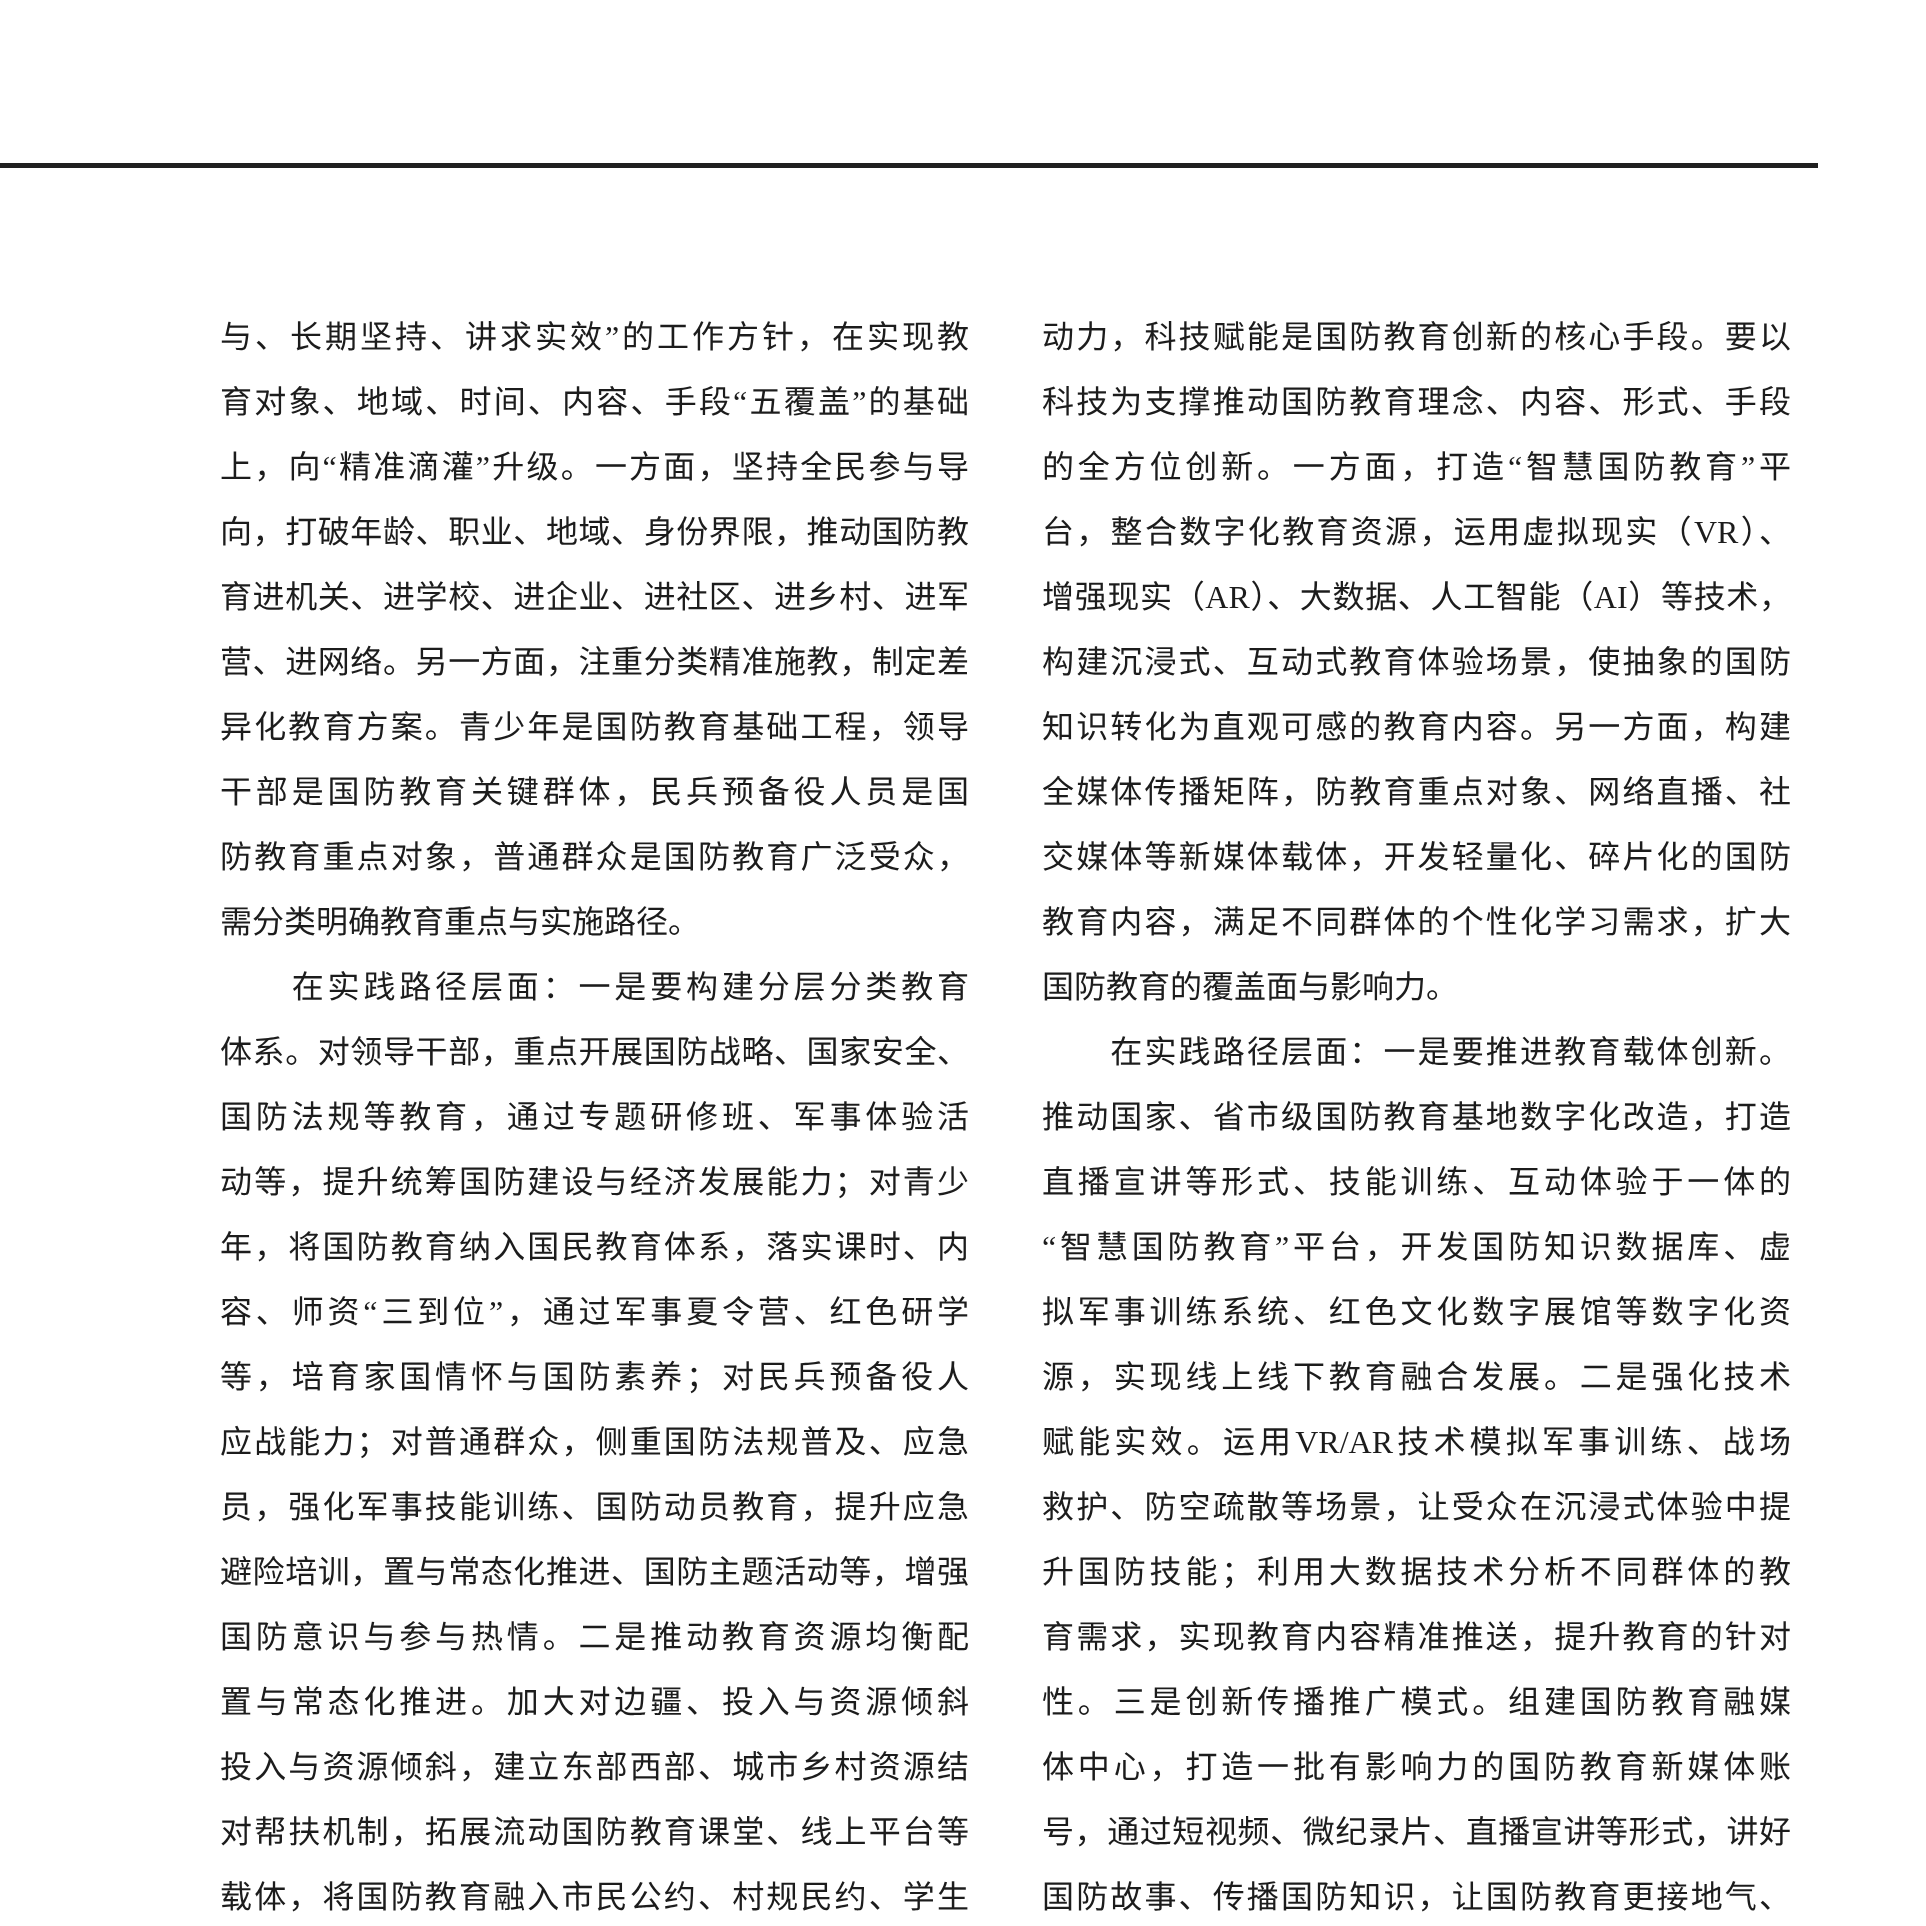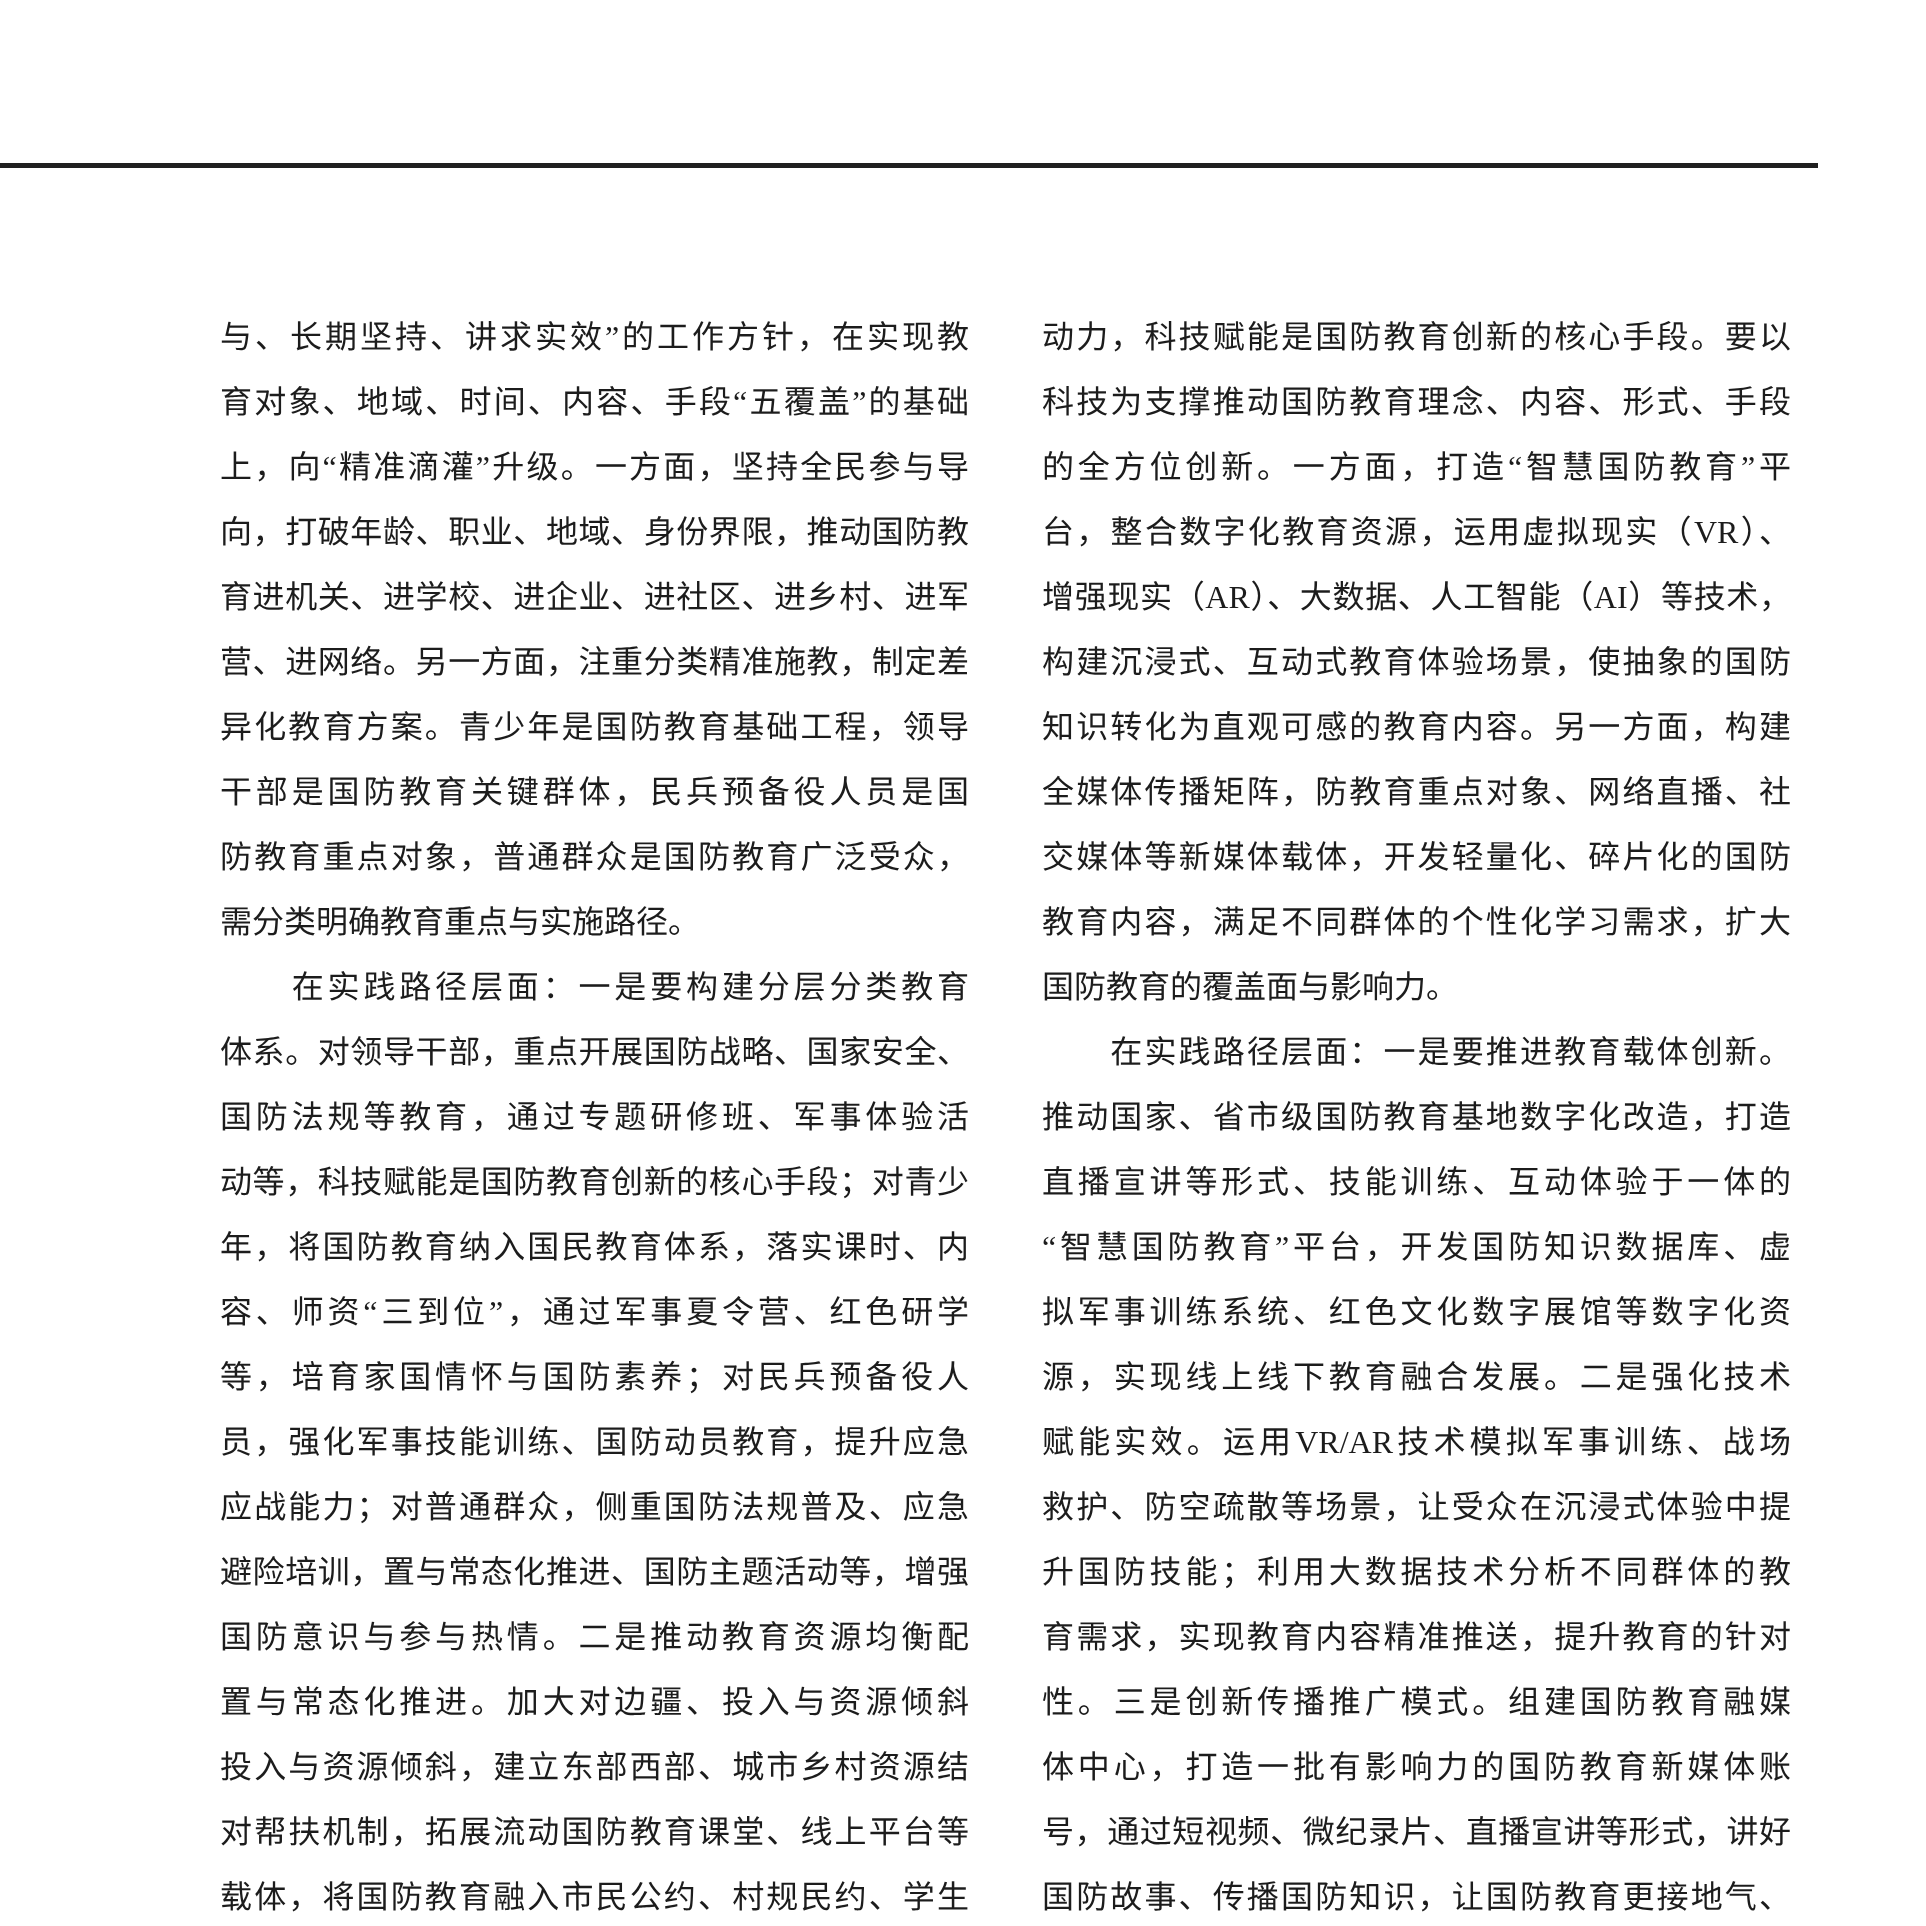--- a/index.html
+++ b/index.html
@@ -62,7 +62,7 @@
         <div class="line">　　在实践路径层面：一是要构建分层分类教育</div>
         <div class="line">体系。对领导干部，重点开展国防战略、国家安全、</div>
         <div class="line">国防法规等教育，通过专题研修班、军事体验活</div>
-        <div class="line">动等，科技赋能是国防教育创新的核心手段；对青少</div>
+        <div class="line">动等，提升统筹国防建设与经济发展能力；对青少</div>
         <div class="line">年，将国防教育纳入国民教育体系，落实课时、内</div>
         <div class="line">容、师资“三到位”，通过军事夏令营、红色研学</div>
         <div class="line">等，培育家国情怀与国防素养；对民兵预备役人</div>

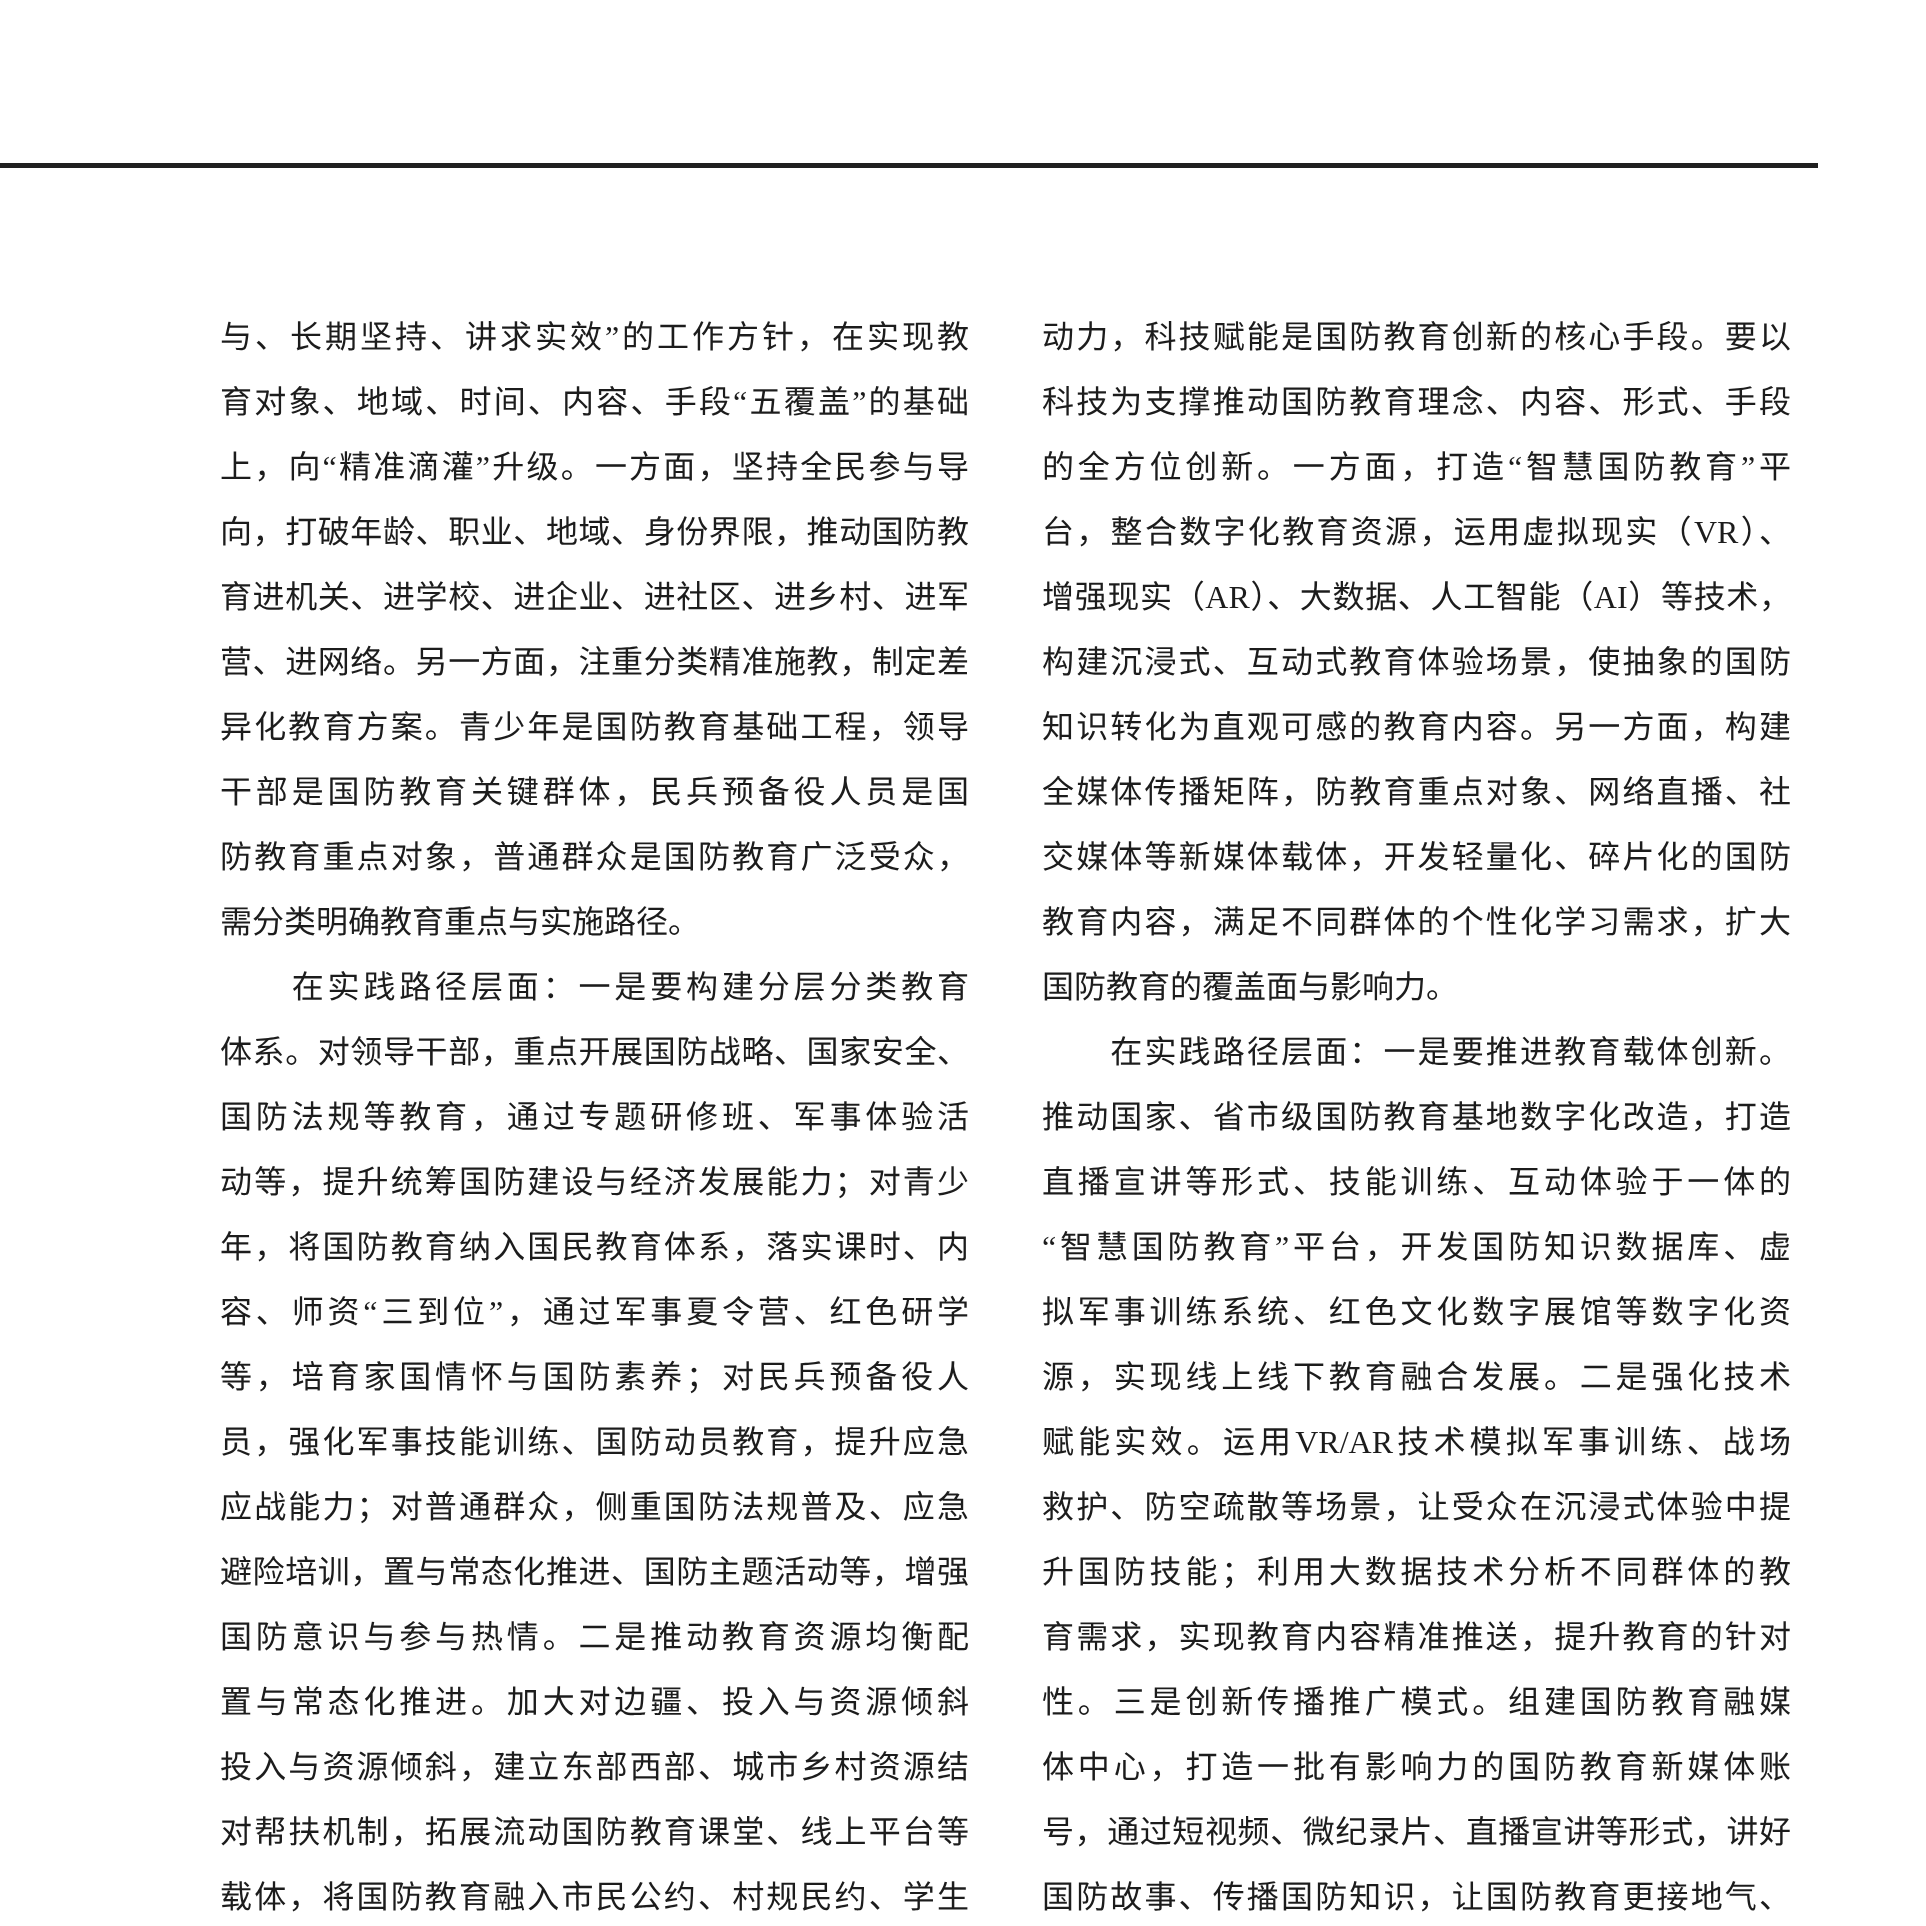--- a/index.html
+++ b/index.html
@@ -66,8 +66,8 @@
         <div class="line">年，将国防教育纳入国民教育体系，落实课时、内</div>
         <div class="line">容、师资“三到位”，通过军事夏令营、红色研学</div>
         <div class="line">等，培育家国情怀与国防素养；对民兵预备役人</div>
+        <div class="line">应战能力；对普通群众，侧重国防法规普及、应急</div>
         <div class="line">员，强化军事技能训练、国防动员教育，提升应急</div>
-        <div class="line">应战能力；对普通群众，侧重国防法规普及、应急</div>
         <div class="line">避险培训，置与常态化推进、国防主题活动等，增强</div>
         <div class="line">国防意识与参与热情。二是推动教育资源均衡配</div>
         <div class="line">置与常态化推进。加大对边疆、投入与资源倾斜</div>

